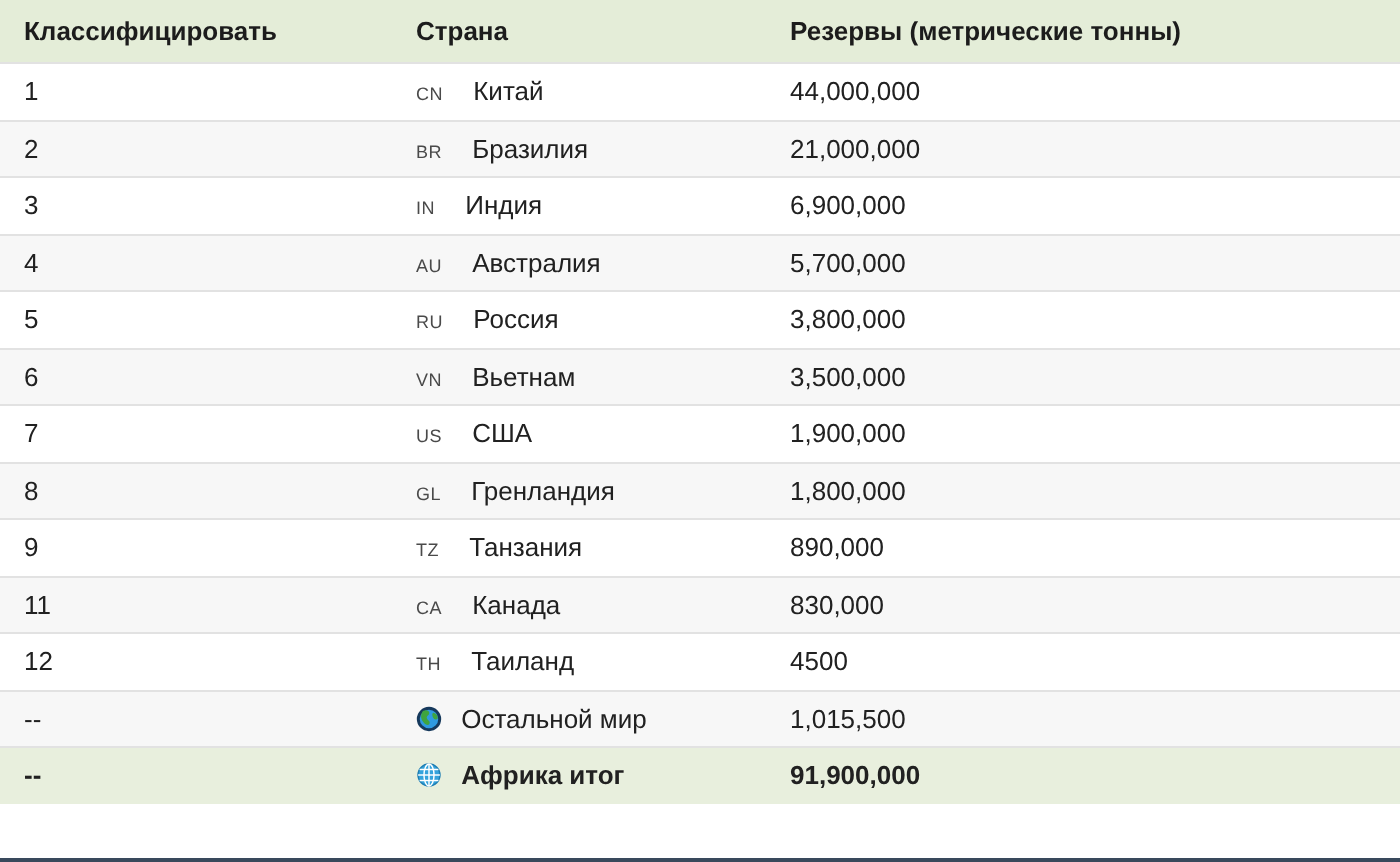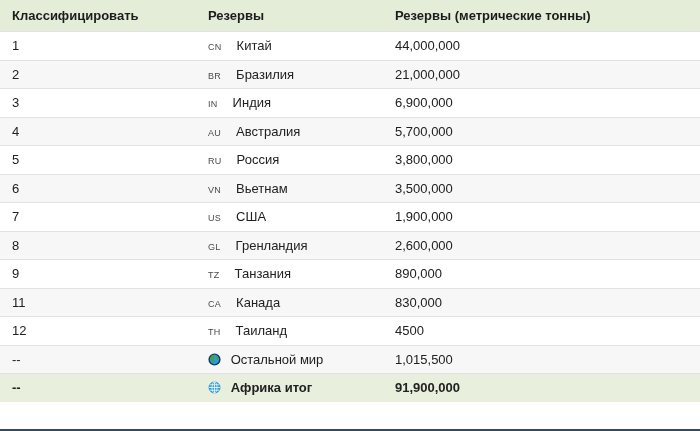--- a/index.html
+++ b/index.html
@@ -62,7 +62,7 @@
   <thead>
     <tr>
       <th>Классифицировать</th>
-      <th>Резервы</th>
+      <th>Страна</th>
       <th>Резервы (метрические тонны)</th>
     </tr>
   </thead>

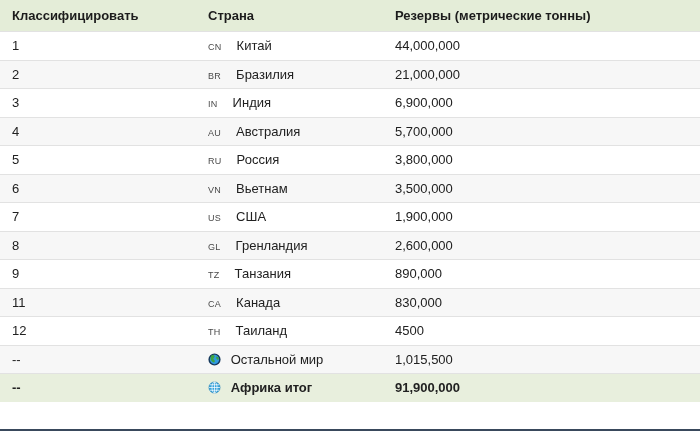--- a/index.html
+++ b/index.html
@@ -121,7 +121,7 @@
     <td>
       <span class="ccode">GL</span><span>Гренландия</span>
     </td>
-    <td>2,600,000</td>
+    <td>1,800,000</td>
   </tr>
       <tr>
     <td>9</td>

